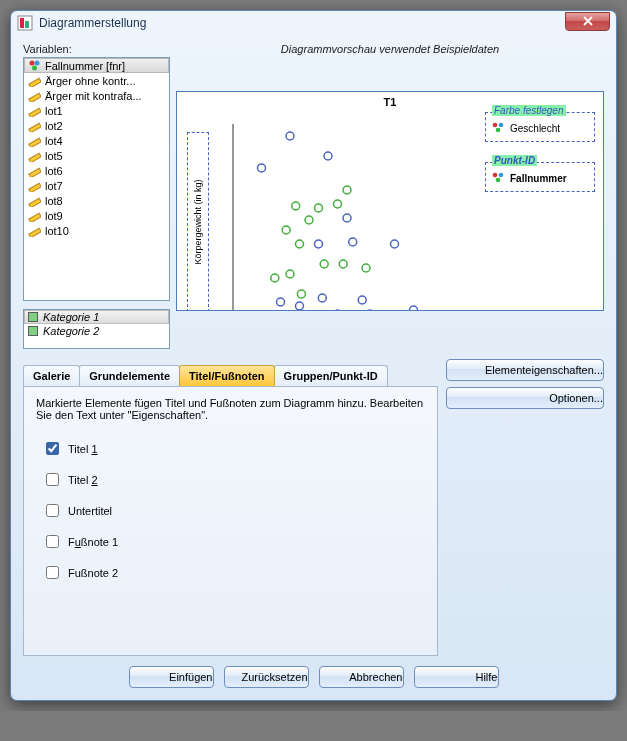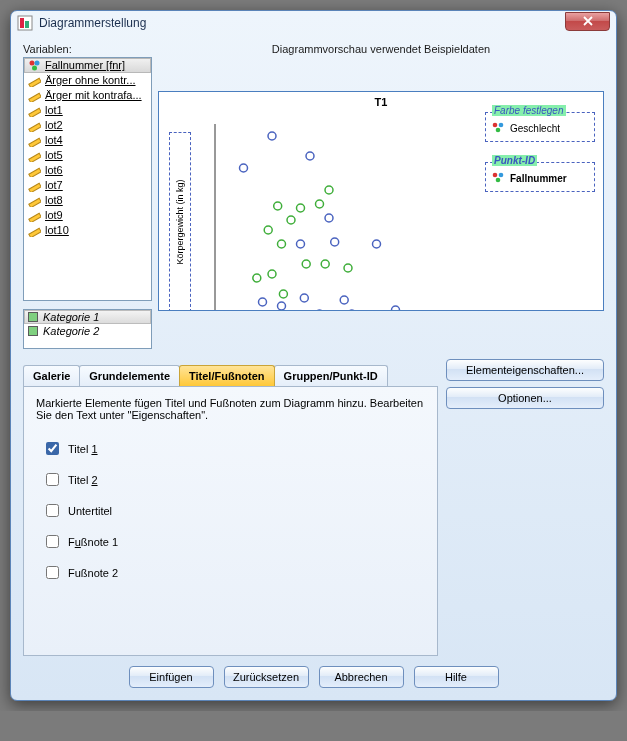--- a/index.html
+++ b/index.html
@@ -12,7 +12,7 @@
   .closebtn svg { vertical-align:middle; }
   .body { padding:10px 12px 12px 12px; }
   .upper { display:flex; gap:6px; }
-  .left { width:129px; }
+  .left { width:147px; }
   .label-small { font-size:11px; color:#1a1a1a; margin-bottom:2px;}
   .varlist { height:244px; border:1px solid #7f9db9; background:#fff; overflow:hidden; }
   .varlist-row { display:flex; align-items:flex-start; gap:4px; font-size:11px; padding:1px 4px; white-space:nowrap; overflow:hidden; color:#000;text-decoration:underline; }

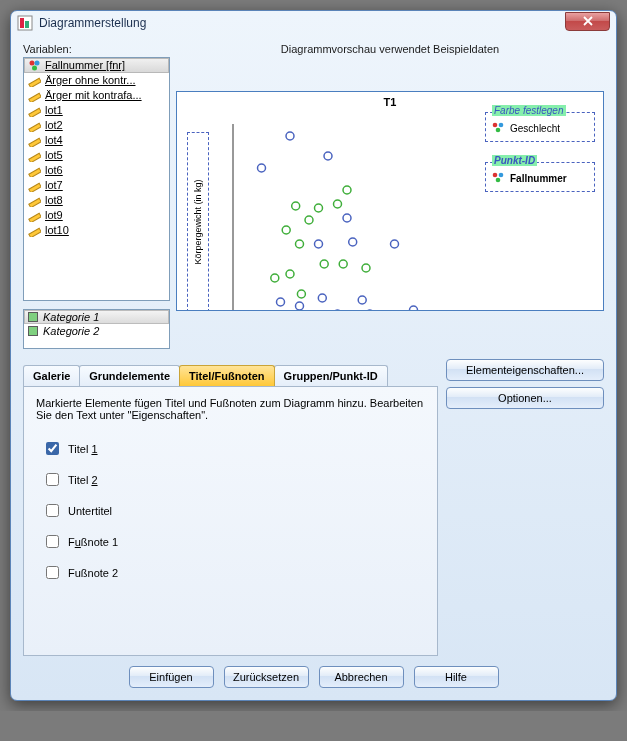--- a/index.html
+++ b/index.html
@@ -23,7 +23,7 @@
   .catlist-row.sel { background:linear-gradient(#f3f3f3,#dcdcdc); border:1px solid #bcbcbc; padding:0 3px; }
   .catbox { width:10px;height:10px; border:1px solid #5a5a5a; background:#7fd07f; }
   .preview-wrap { flex:1; }
-  .preview-lbl { font-size:11px; color:#1a1a1a; text-align:center; margin-bottom:2px;}
+  .preview-lbl { font-size:11px; font-style:italic; color:#1a1a1a; text-align:center; margin-bottom:2px;}
   .preview { height:220px; border:1px solid #4a7ebf; background:#fff; position:relative; overflow:hidden;margin-top:36px;}
   .dash-box { position:absolute; border:1px dashed #4a63bf; font-size:10px;}
   .dash-box .hdr { position:absolute; top:-8px; left:6px; font-size:10px; color:#3a56bf; background:#86efac; padding:0 2px; font-style:italic;}

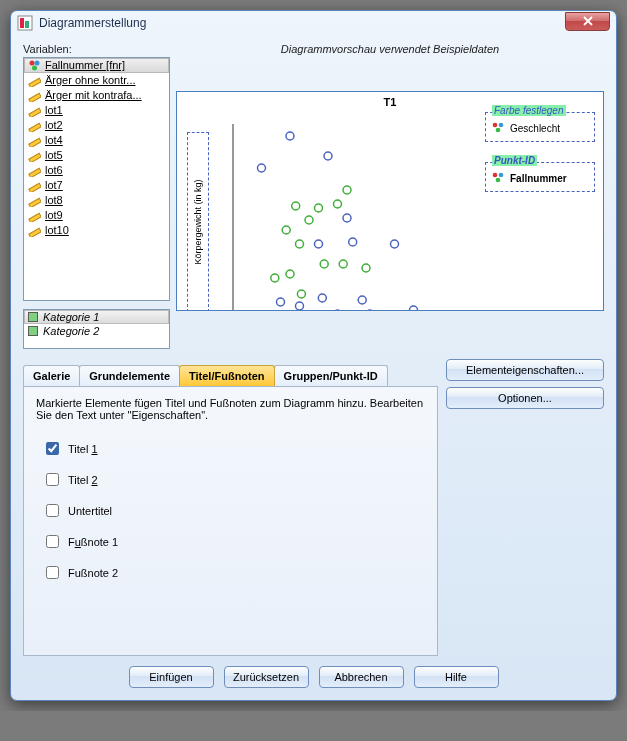--- a/index.html
+++ b/index.html
@@ -15,7 +15,7 @@
   .left { width:147px; }
   .label-small { font-size:11px; color:#1a1a1a; margin-bottom:2px;}
   .varlist { height:244px; border:1px solid #7f9db9; background:#fff; overflow:hidden; }
-  .varlist-row { display:flex; align-items:flex-start; gap:4px; font-size:11px; padding:1px 4px; white-space:nowrap; overflow:hidden; color:#000;text-decoration:underline; }
+  .varlist-row { display:flex; align-items:flex-end; gap:4px; font-size:11px; padding:1px 4px; white-space:nowrap; overflow:hidden; color:#000; }
   .varlist-row.sel { background:linear-gradient(#f0f0f0,#d9d9d9); border:1px solid #b8b8b8; padding:0 3px;}
   .scale-icon { width:13px; height:13px; flex-shrink:0; display:inline-flex; align-items:center; justify-content:center;}
   .catlist { margin-top:8px; height:40px; border:1px solid #7f9db9; background:#fff; }

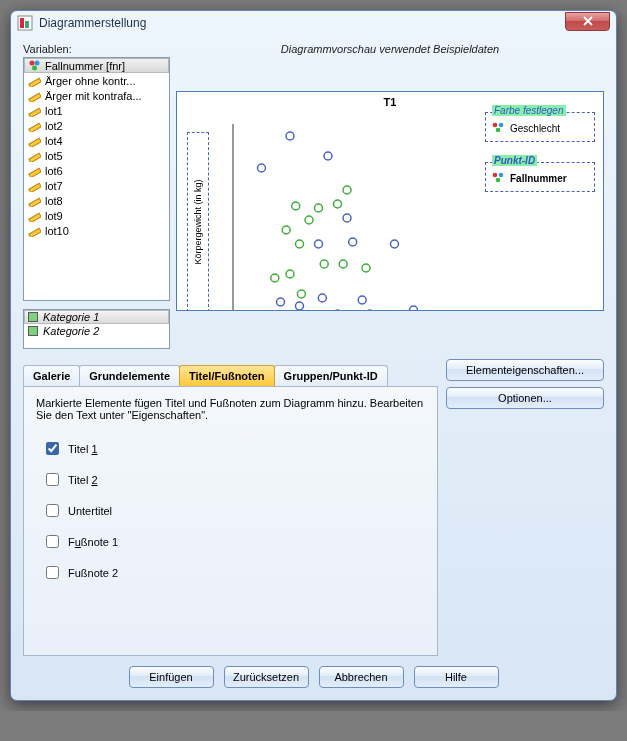--- a/index.html
+++ b/index.html
@@ -34,7 +34,7 @@
   .midrow { display:flex; gap:8px; align-items:flex-start; }
   .panel { flex:1; border:1px solid #a7b8cc; background:linear-gradient(#f4f8fd,#e9f0f9); padding:10px 12px 18px 12px; font-size:11px; color:#000; min-height:270px; }
   .sidebtns { width:158px; display:flex; flex-direction:column; gap:6px; padding-top:2px;}
-  .btn { border:1px solid #6e8fbd; border-radius:4px; background:linear-gradient(#fdfefe,#e2ecf8 45%,#d2e1f4 46%,#e4eefb); font-size:11px; padding:4px 0; text-align:center; color:#000; cursor:pointer;}
+  .btn { border:1px solid #6e8fbd; border-radius:4px; background:linear-gradient(#fdfefe,#e2ecf8 45%,#d2e1f4 46%,#e4eefb); font-size:11px; padding:4px 0; text-align:right; color:#000; cursor:pointer;}
   .btn.small { width:85px; }
   .check-row { display:flex; align-items:center; gap:6px; font-size:11px; color:#000; padding:6px 0 6px 6px;}
   .check-row input { accent-color:#3a67a8; }

